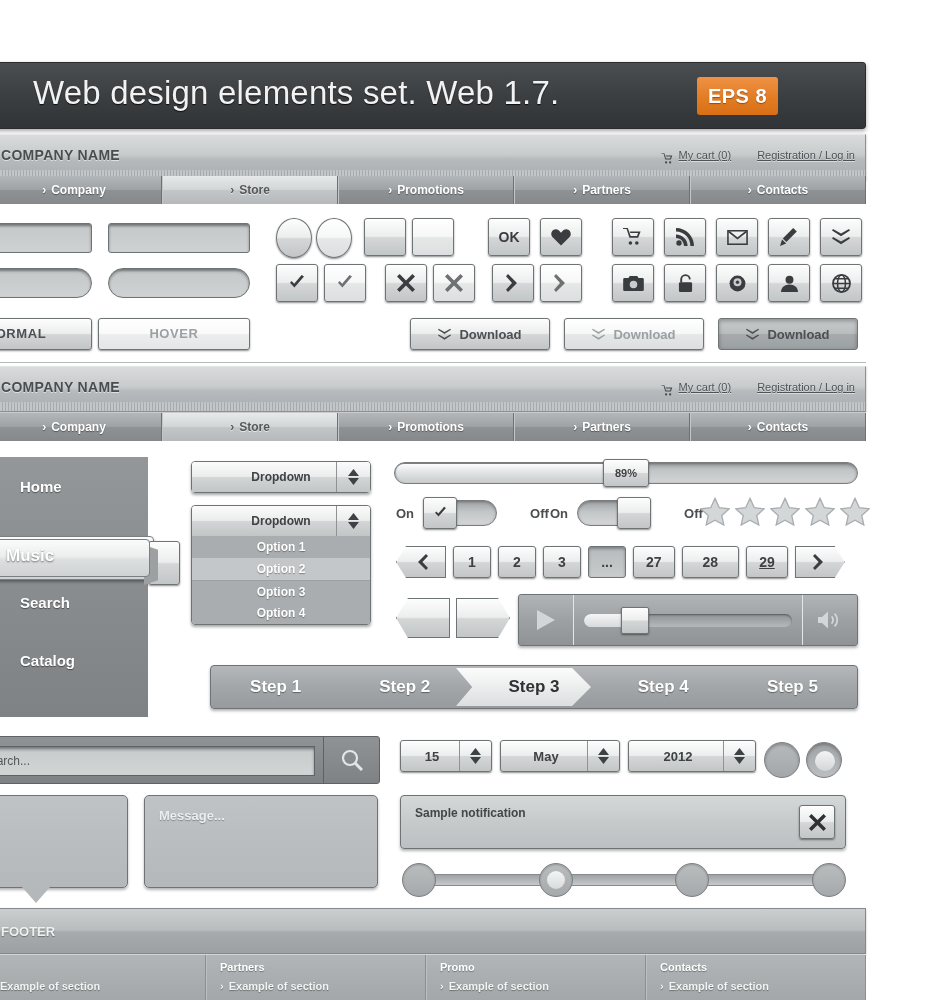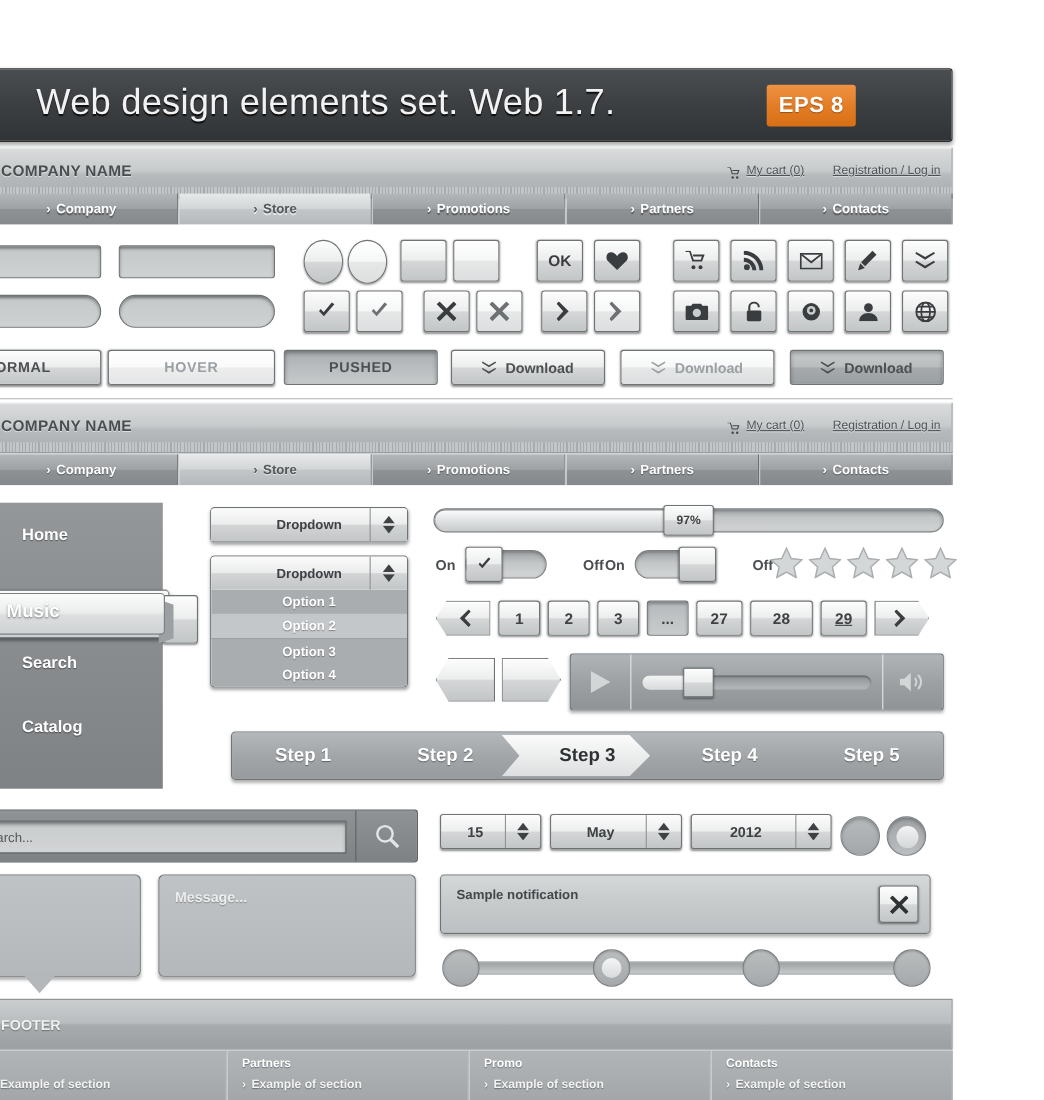--- a/index.html
+++ b/index.html
@@ -266,7 +266,6 @@
   <div class="inset inp" style="position:absolute;left:108px;top:223px;width:142px;"></div>
   <div class="inset inp round" style="position:absolute;left:108px;top:268px;width:142px;"></div>
   <div class="btn statebtn hover" style="position:absolute;left:98px;top:318px;width:152px;">HOVER</div>
-  <div class="btn statebtn pushed" style="position:absolute;left:258px;top:318px;width:140px;">PUSHED</div>
 
   <div class="btn circbtn oval" style="position:absolute;left:276px;top:218px;"></div>
   <div class="btn circbtn oval light" style="position:absolute;left:316px;top:218px;"></div>

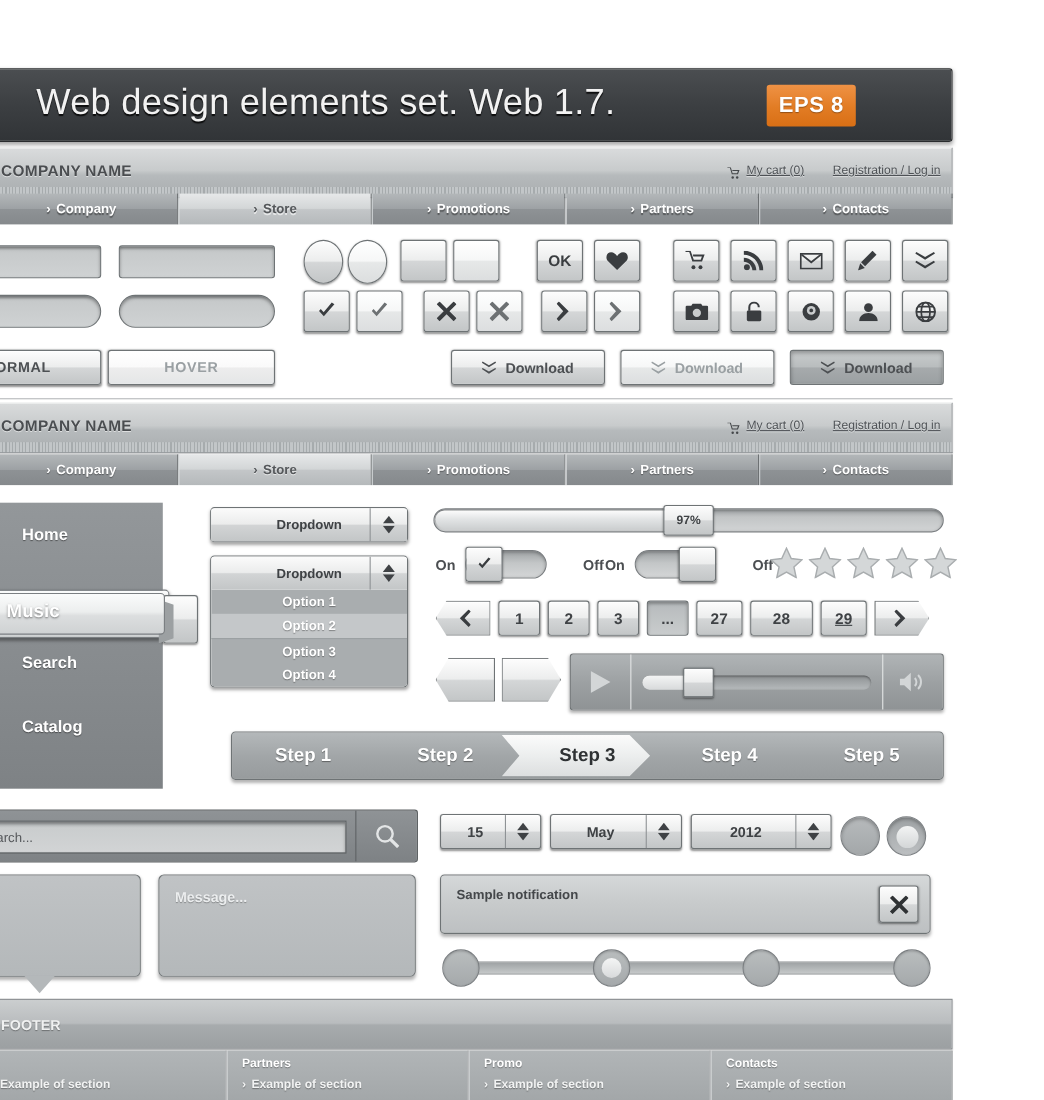--- a/index.html
+++ b/index.html
@@ -485,7 +485,7 @@
   <div style="position:absolute;left:394px;top:462px;width:464px;">
     <div class="sl-track">
       <div class="sl-fill" id="sl-fill" style="width: 228px;"></div>
-      <div class="btn sl-knob" id="sl-knob" style="left: 209px;">97%</div>
+      <div class="btn sl-knob" id="sl-knob" style="left: 209px;">89%</div>
     </div>
   </div>
 

